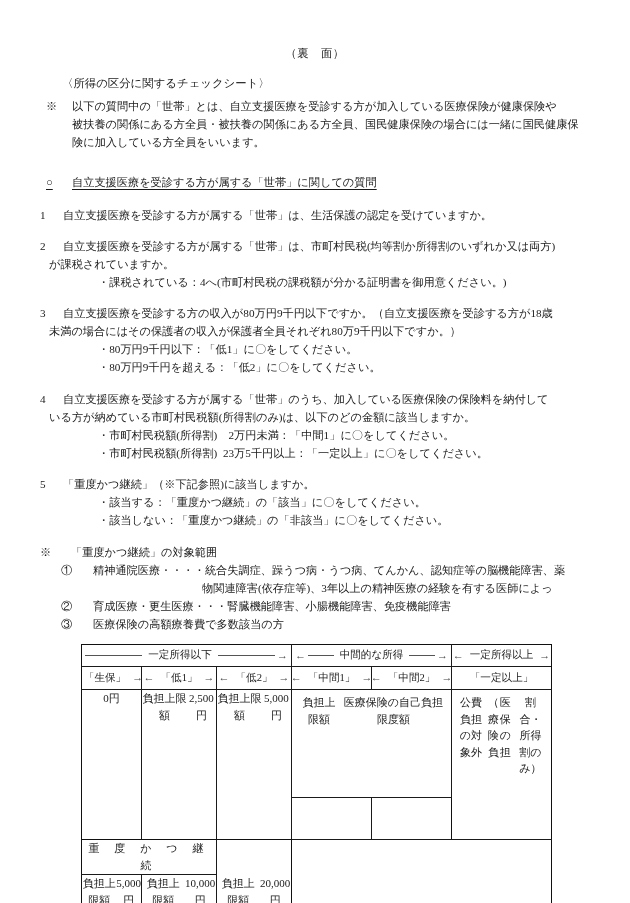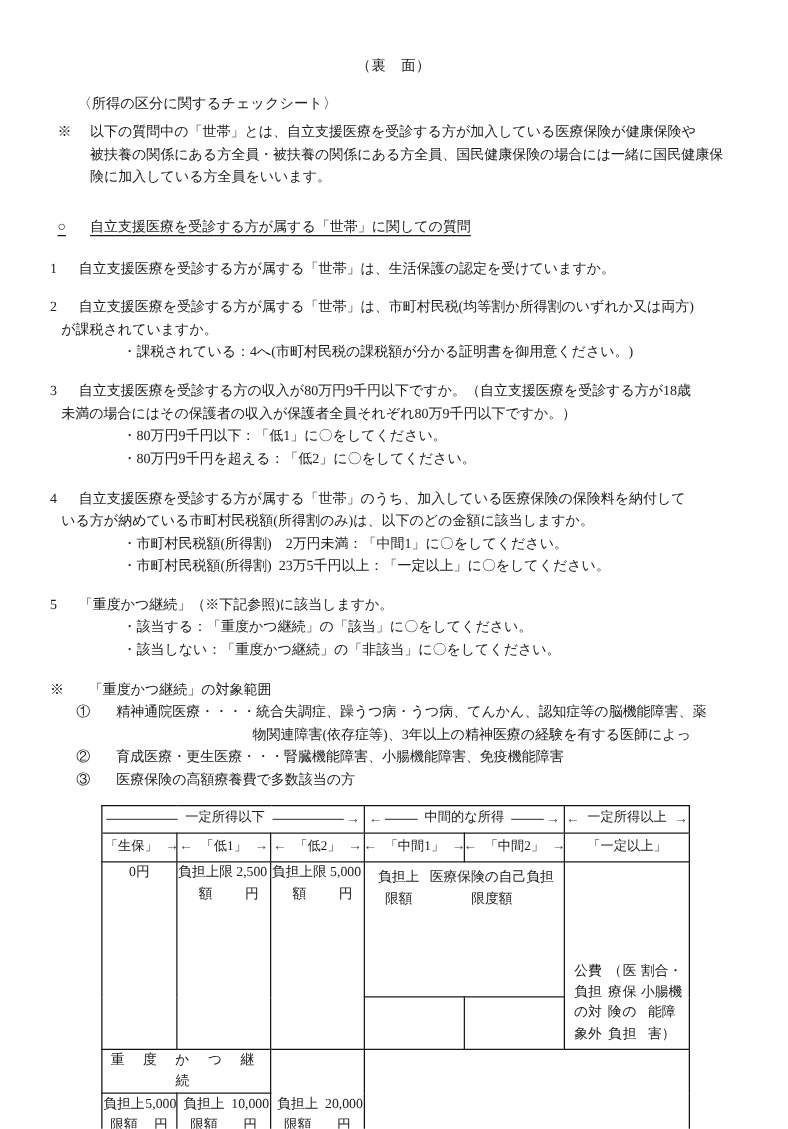--- a/index.html
+++ b/index.html
@@ -187,7 +187,7 @@
   .kousei { letter-spacing: .08em; }
   .jk-title { letter-spacing: .55em; text-indent: .55em; }
   .nowrapc { white-space: nowrap; }
-  .tight { line-height: 1.5; align-items: flex-end; }
+  .tight { line-height: 1.5; }
 </style>
 </head>
 <body>

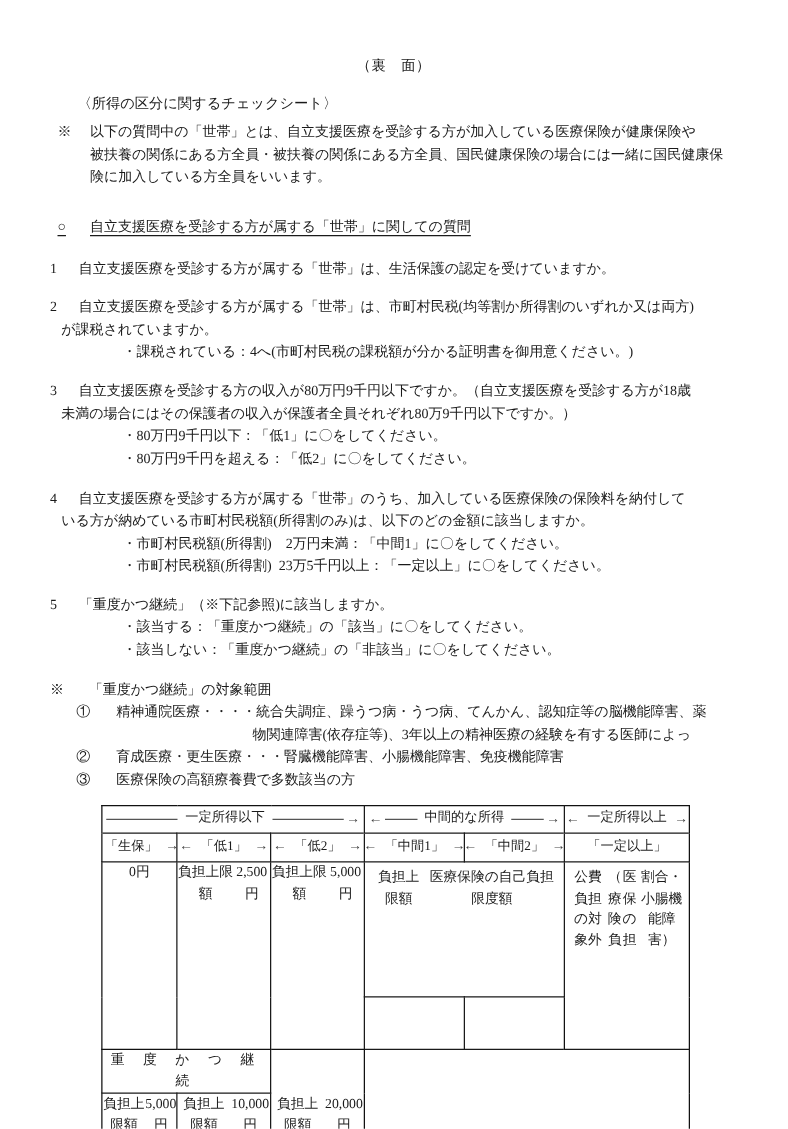--- a/index.html
+++ b/index.html
@@ -396,7 +396,7 @@
             <div class="cell-stack pad-cell tight">
               <div>公費負担の対象外</div>
               <div class="kousei">（医療保険の負担</div>
-              <div>割合・小腸機能障害）</div>
+              <div>割合・所得割のみ）</div>
             </div>
           </td>
         </tr>

